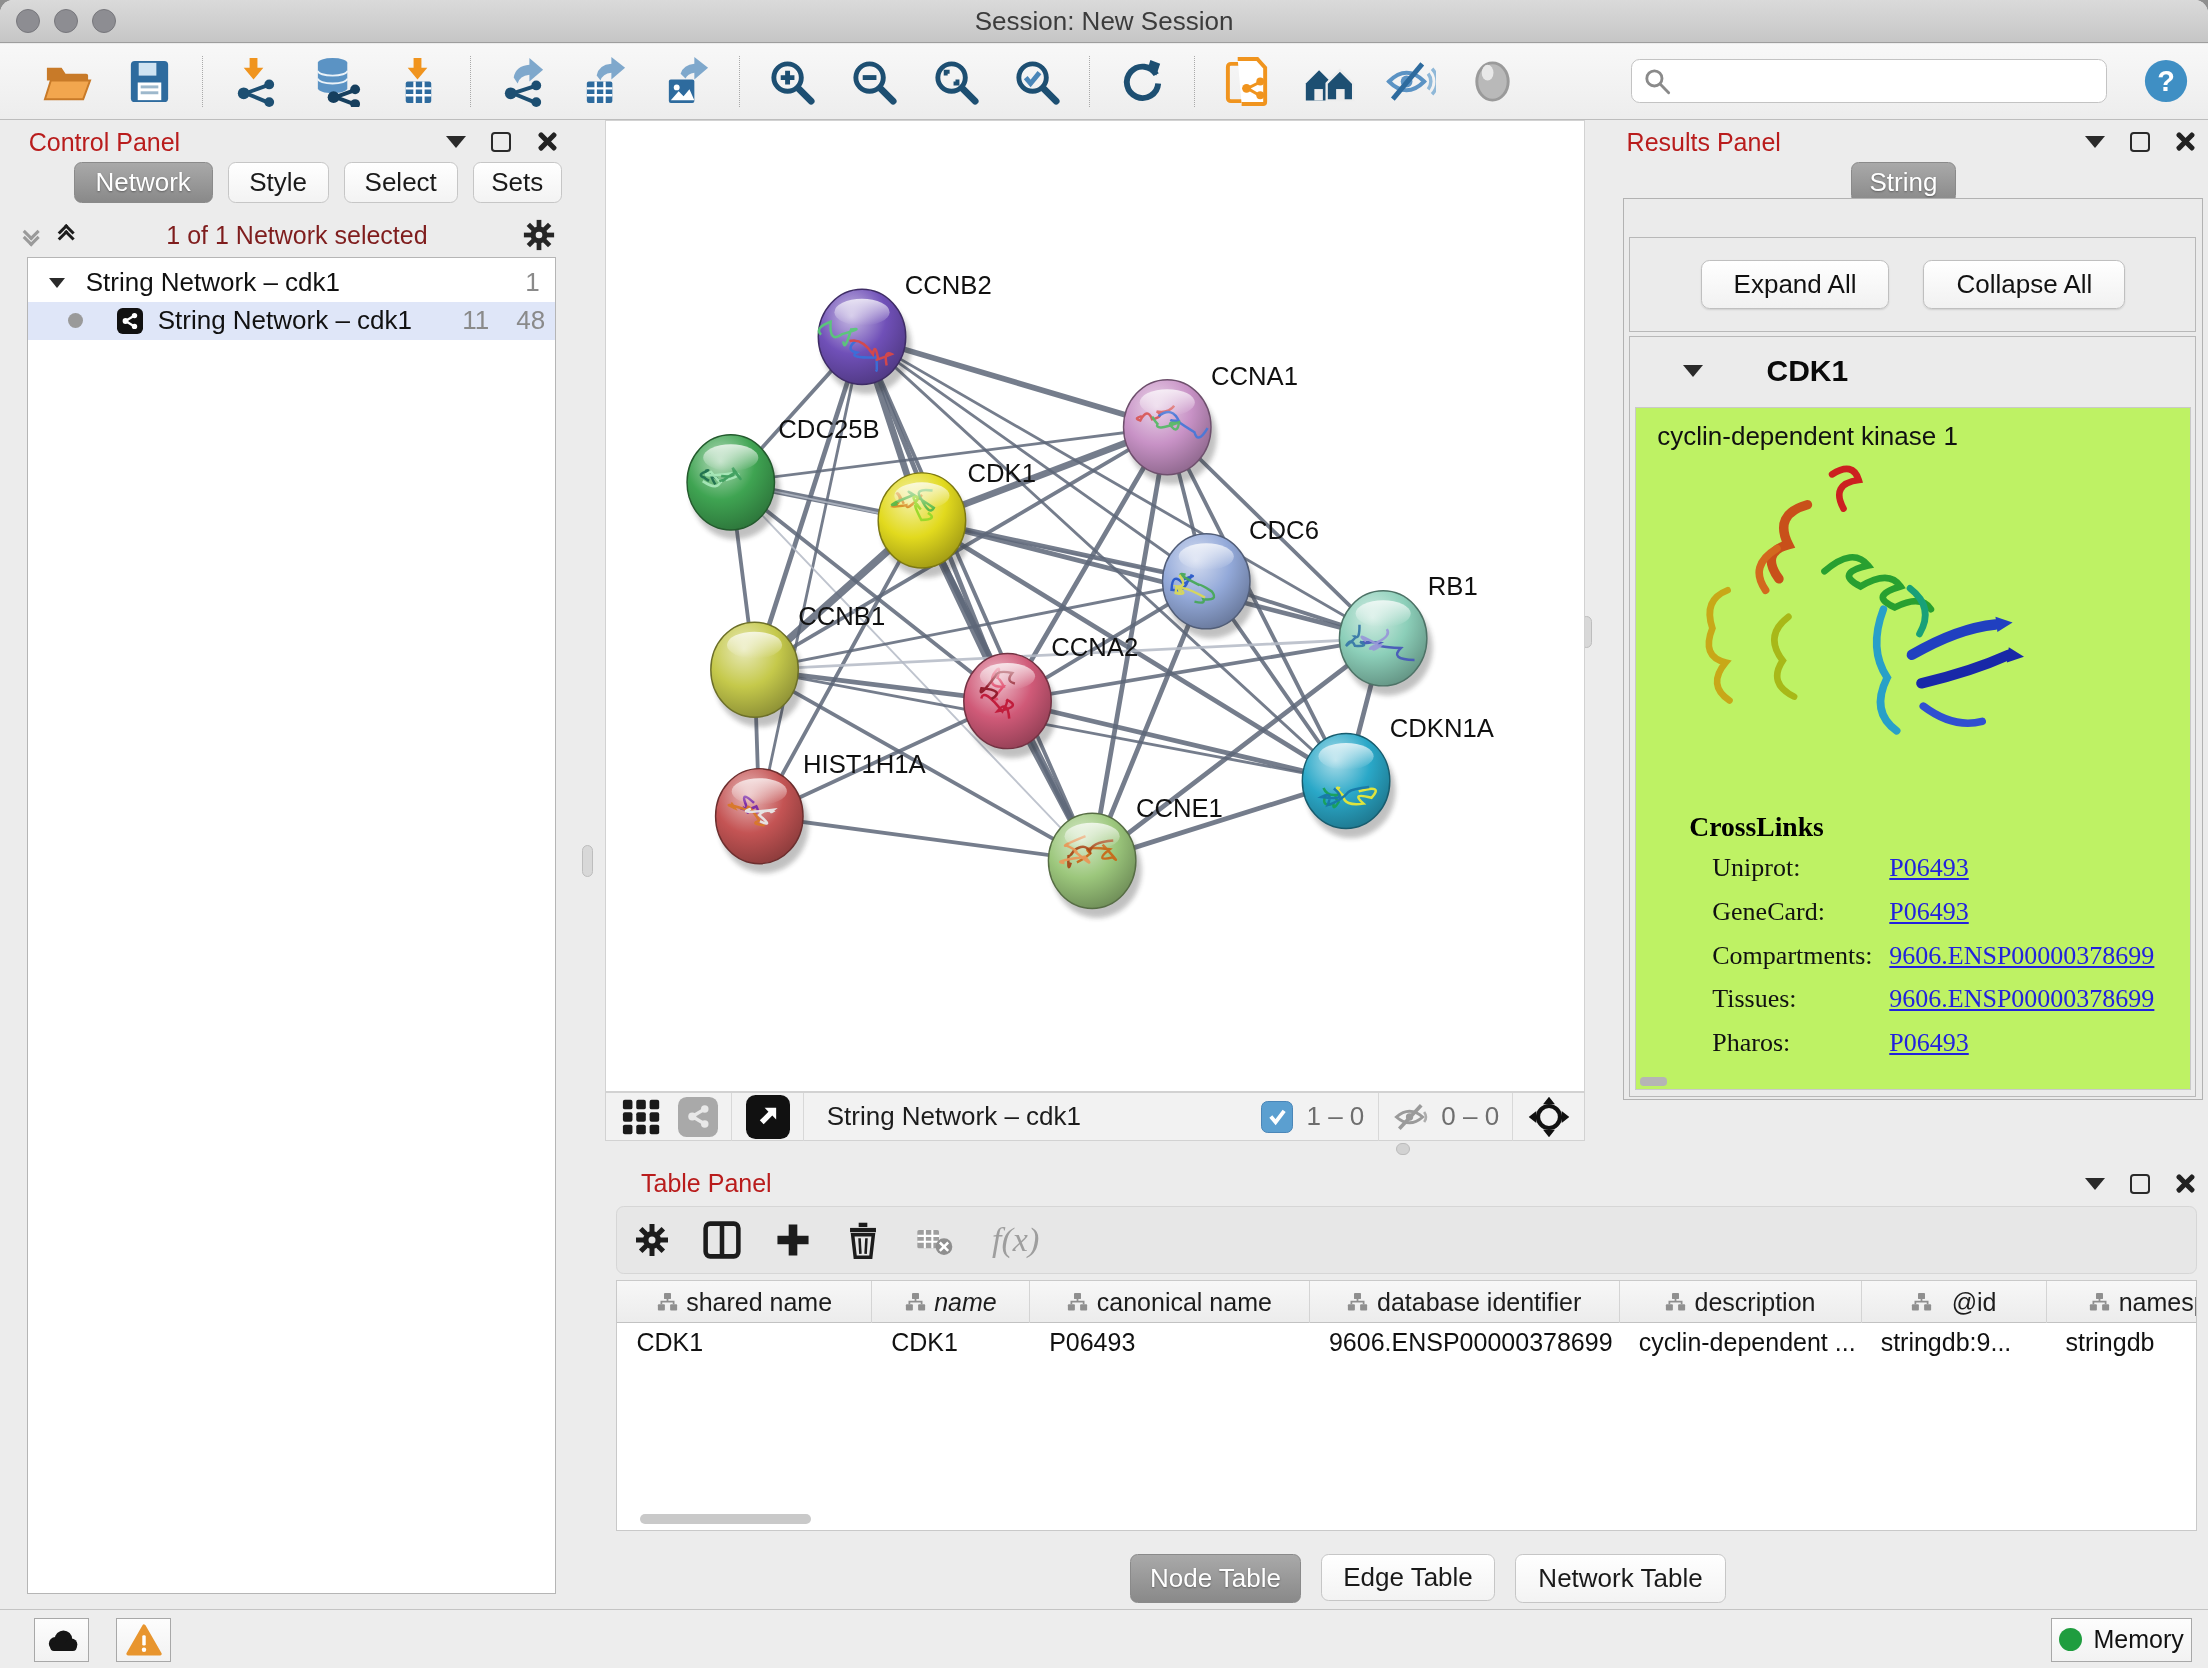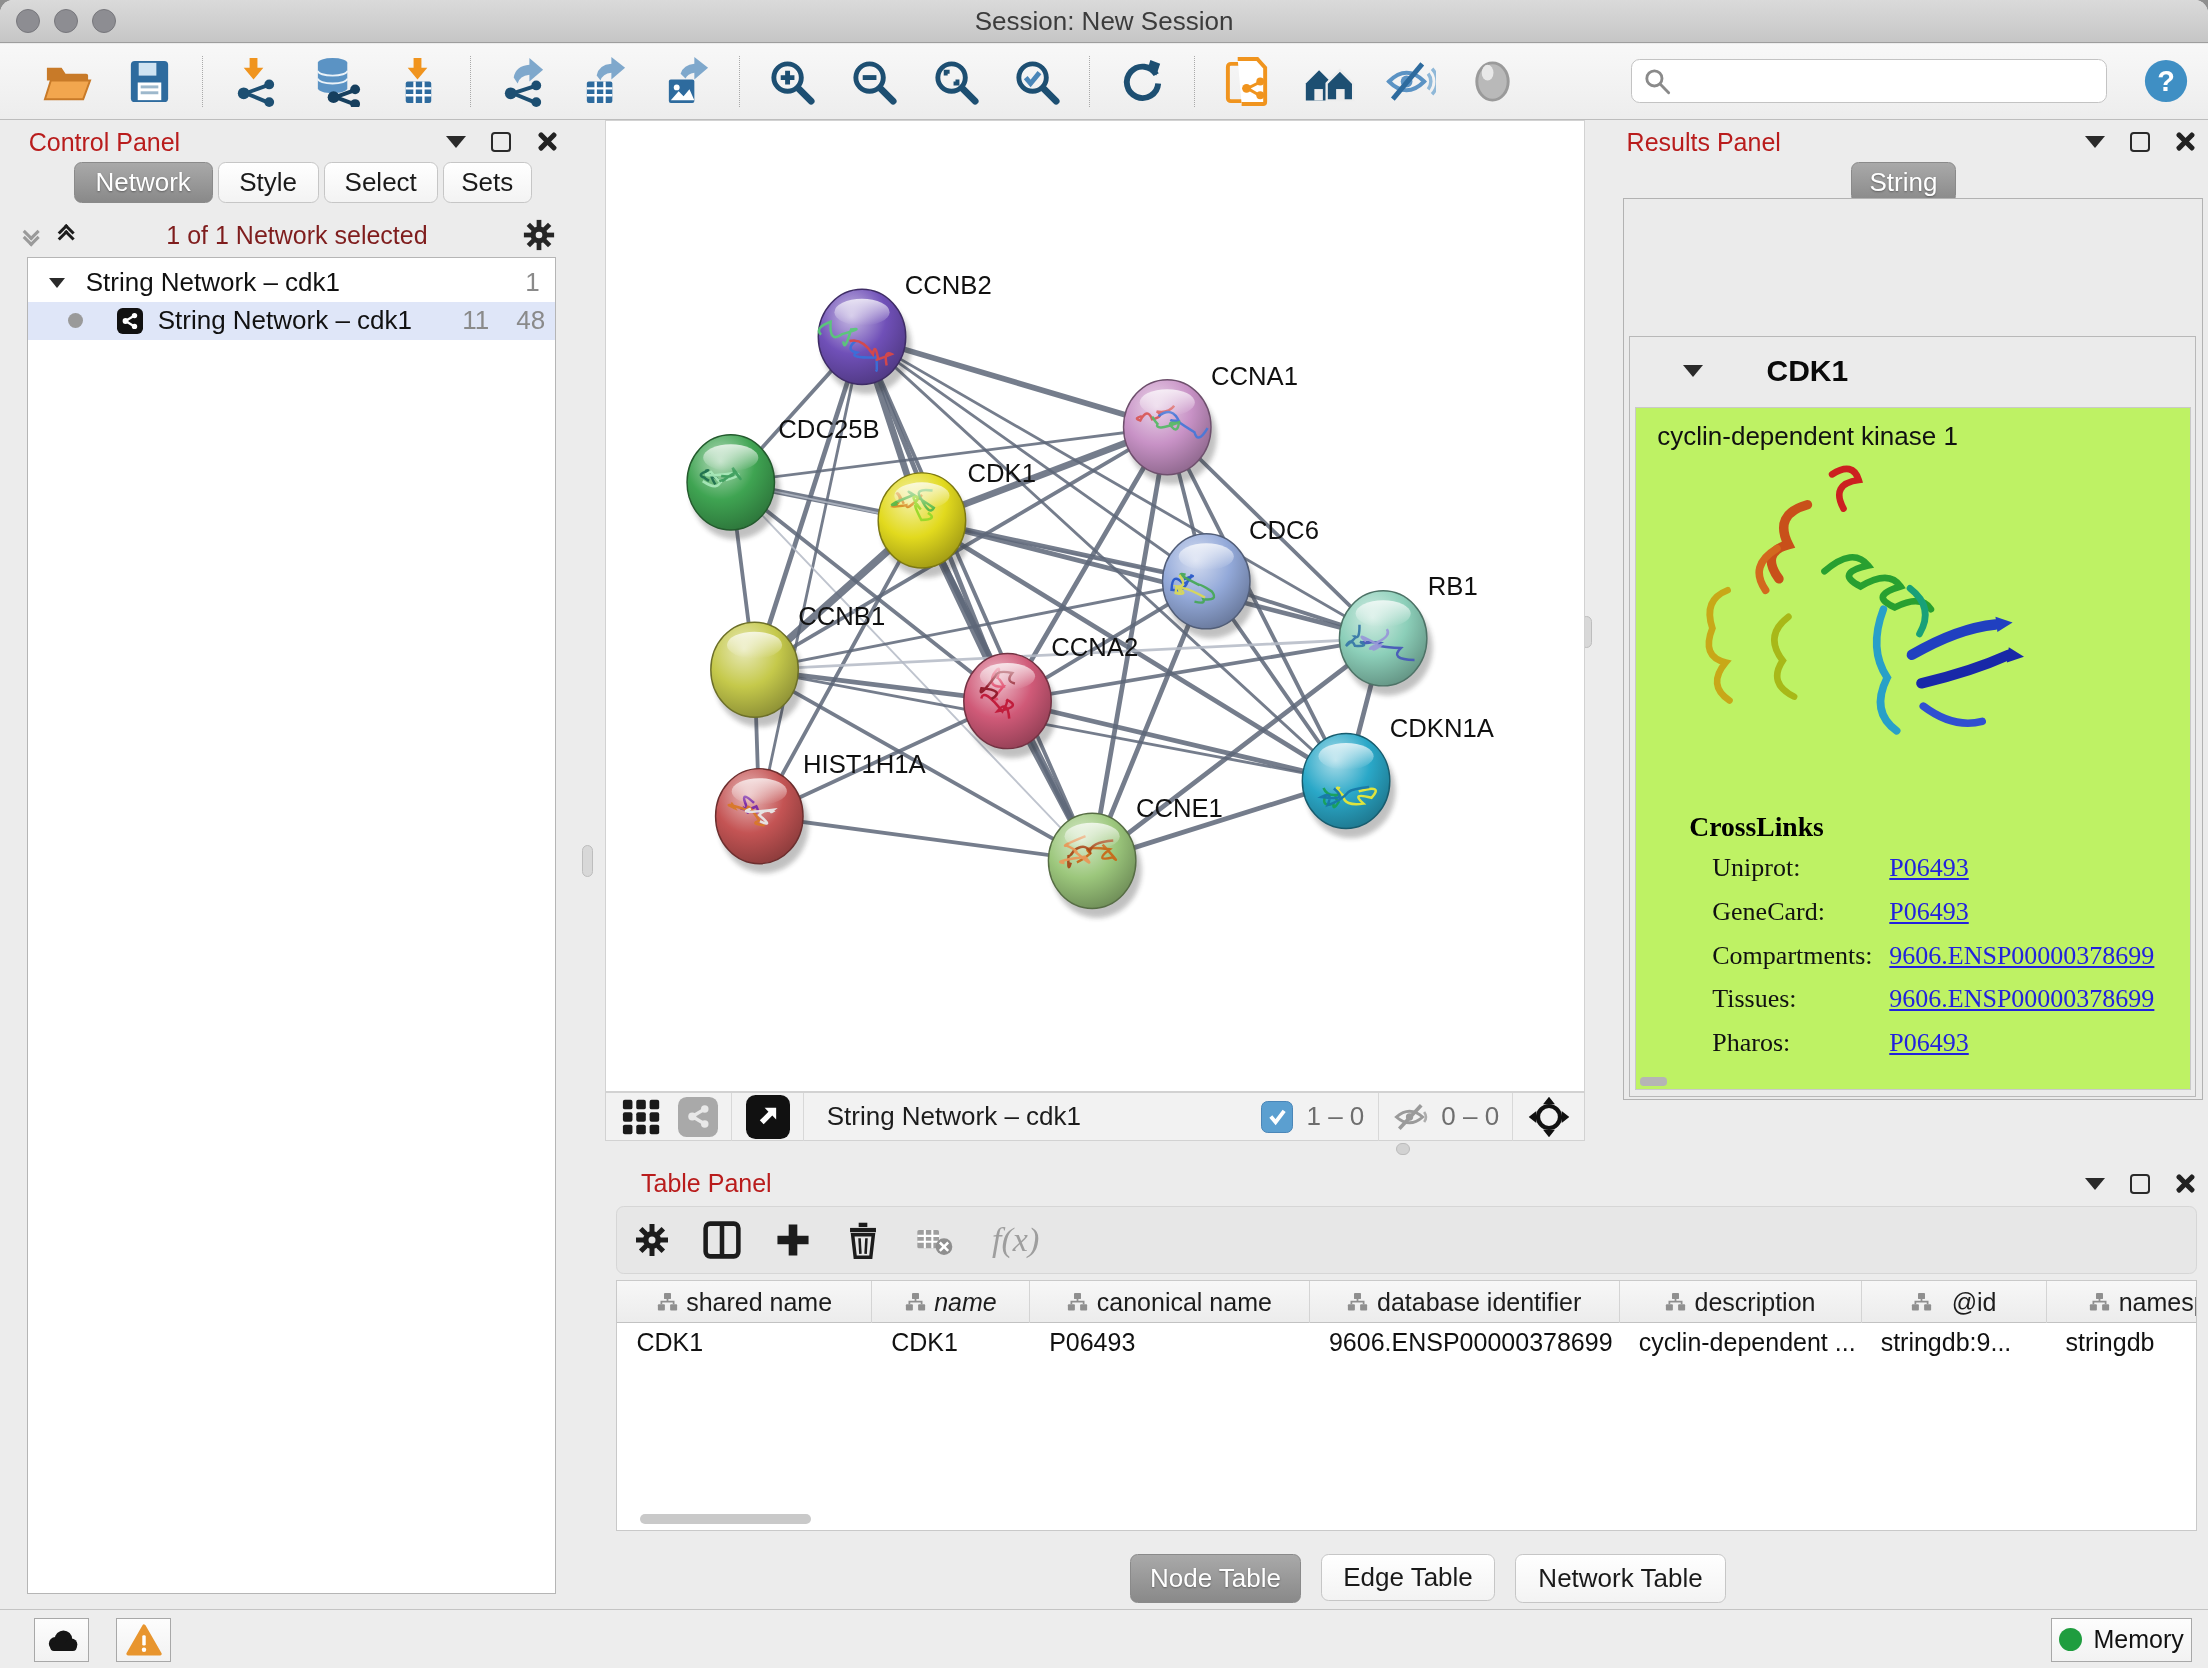--- a/index.html
+++ b/index.html
@@ -29,7 +29,7 @@
 .tab.sel{background:linear-gradient(#a9a9a9,#898989);color:#fff;border-color:#8a8a8a;text-shadow:0 1px 1.9px rgba(0,0,0,.35)}
 
 .cpanel{position:absolute;left:5.7px;top:120px;width:565px;height:1489px;background:#ececec}
-.ctabs{position:absolute;left:68px;top:42px;display:flex;gap:5px}
+.ctabs{position:absolute;left:68px;top:42px;display:flex;gap:15px}
 .cstatus{position:absolute;left:19px;top:95px;right:15px;height:40px;display:flex;align-items:center}
 .chev{width:12.4px;height:12.4px;border-right:3.3px solid #9a9a9a;border-bottom:3.3px solid #9a9a9a}
 .chev.b{border-color:#1c1c1c}

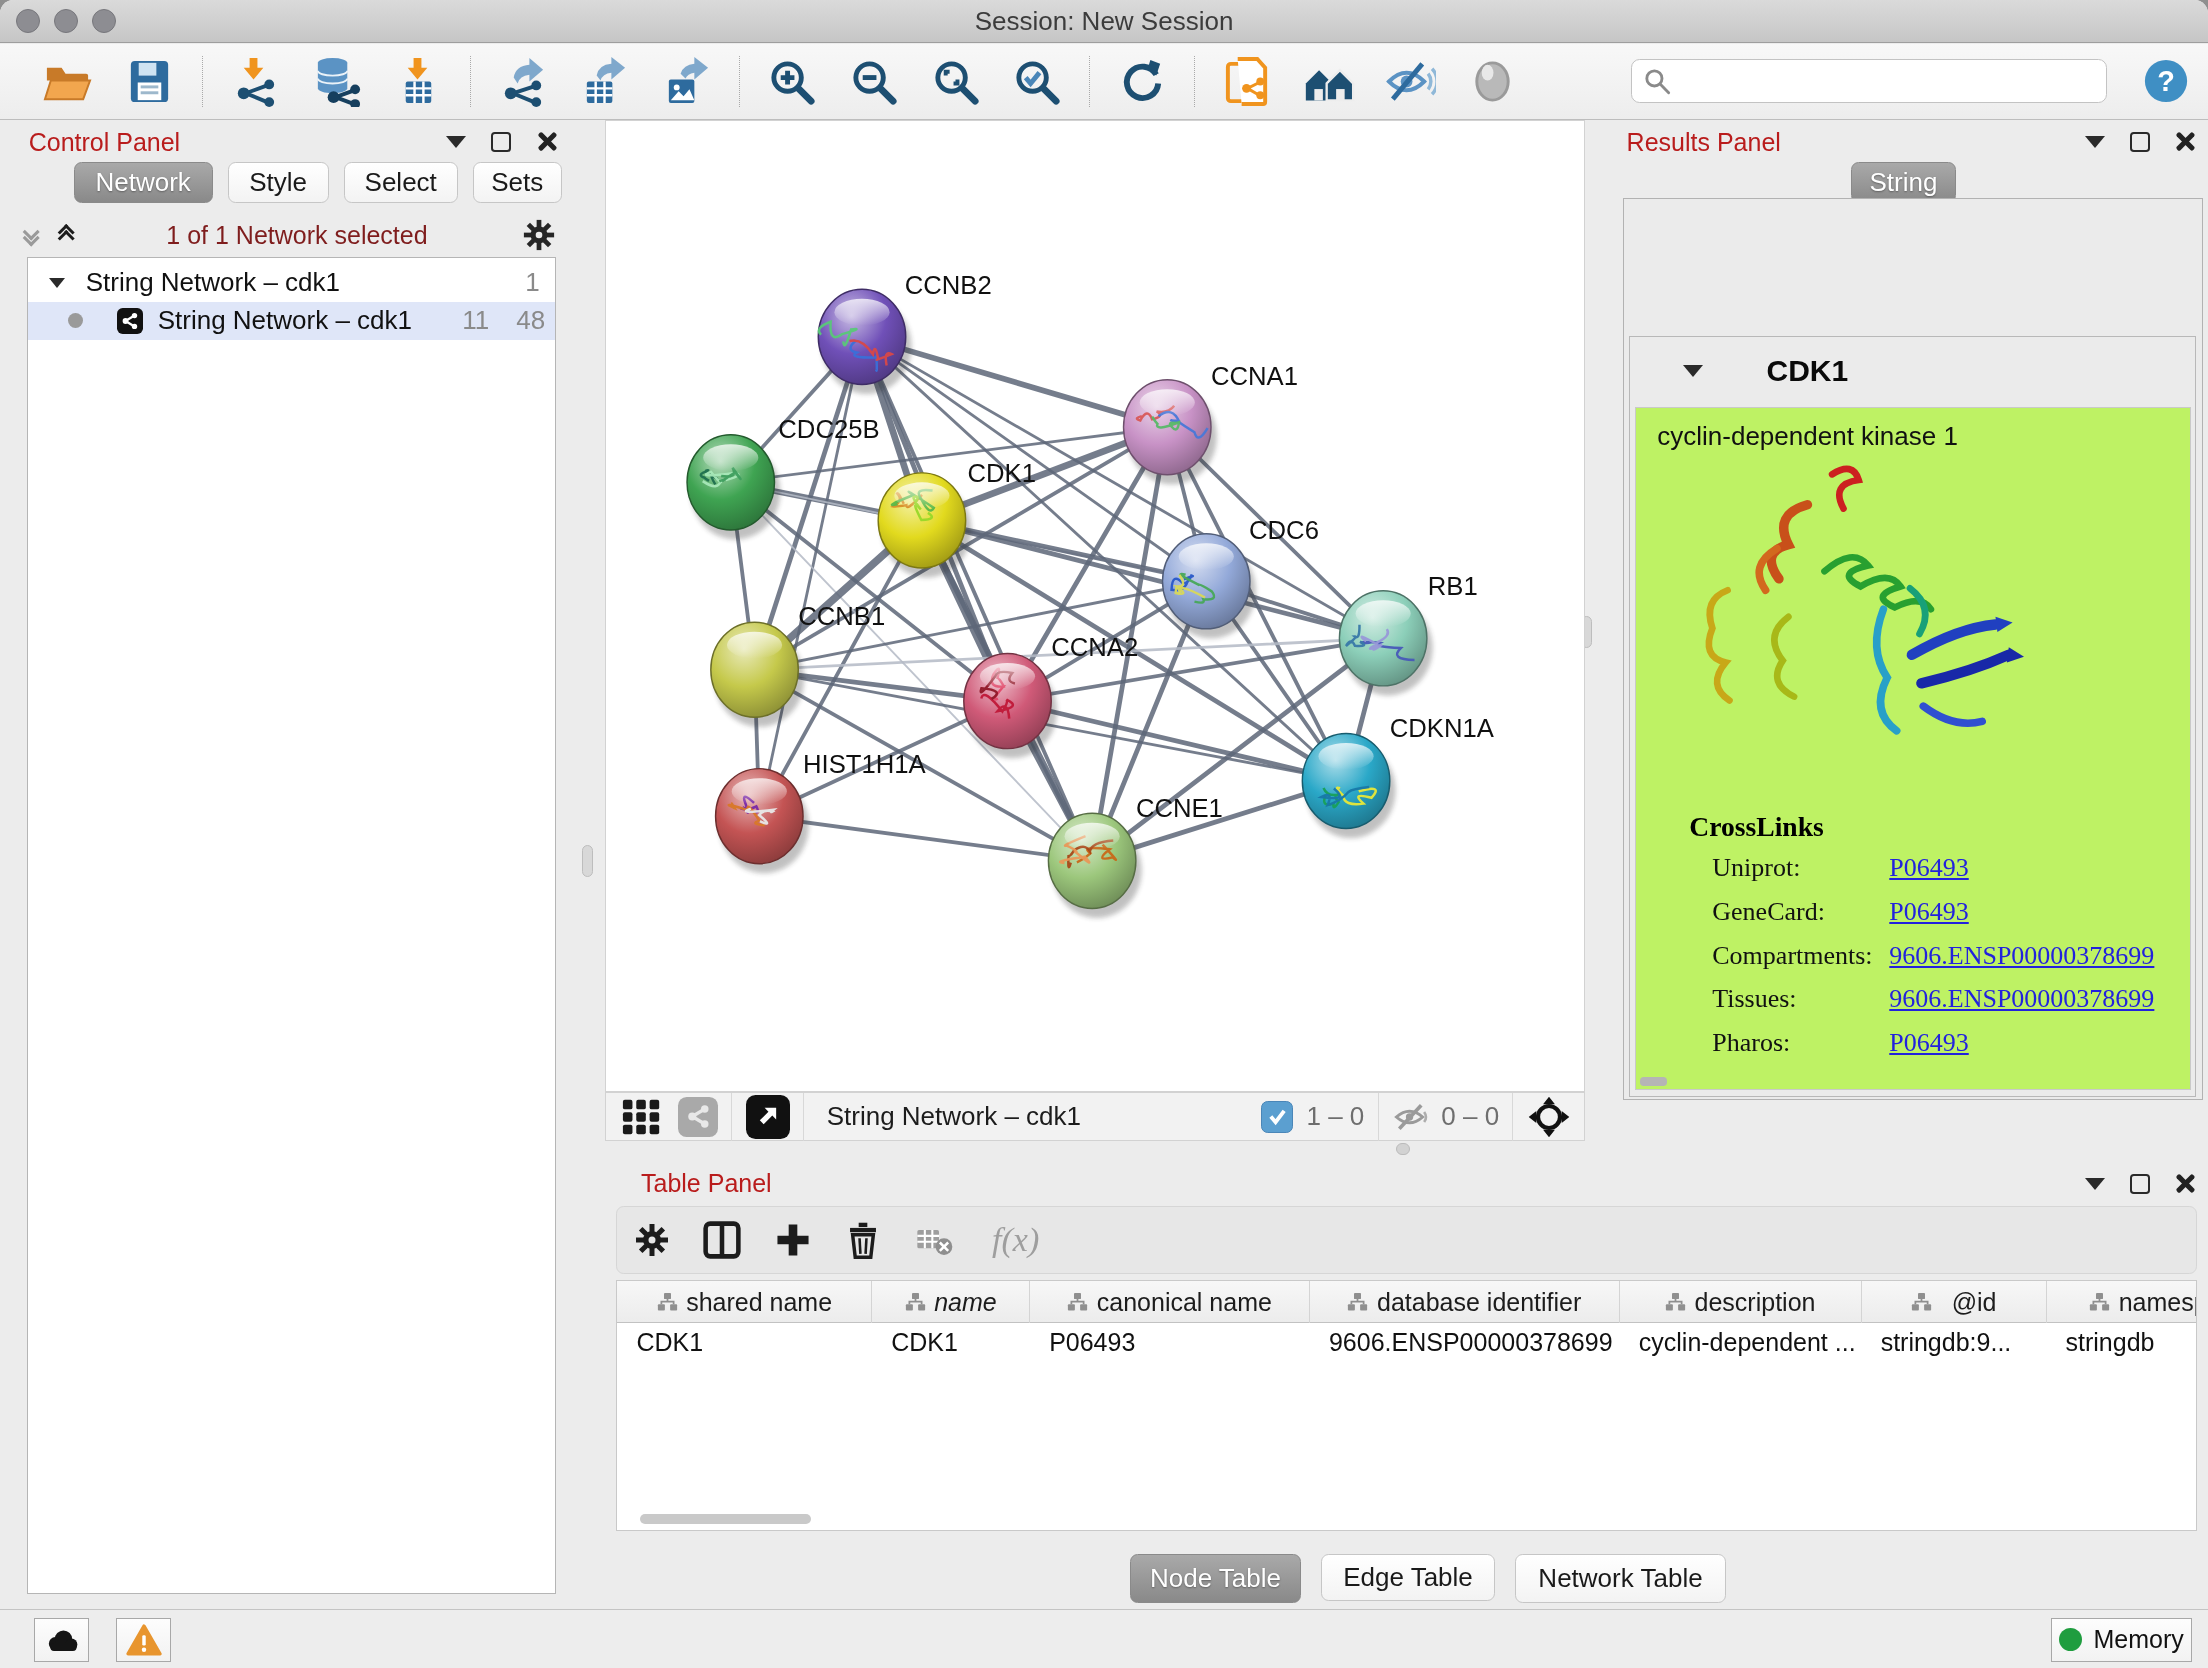--- a/index.html
+++ b/index.html
@@ -606,6 +606,10 @@
     </div>
     <div class="tab sel" style="position:absolute;left:232px;top:42px;width:105px">String</div>
     <div class="rbox">
+      <div class="rbtnbox">
+        <div class="rbtn">Expand All</div>
+        <div class="rbtn">Collapse All</div>
+      </div>
       <div class="cdkbox">
         <div class="cdkhdr">
           <div class="tri-down"></div>

